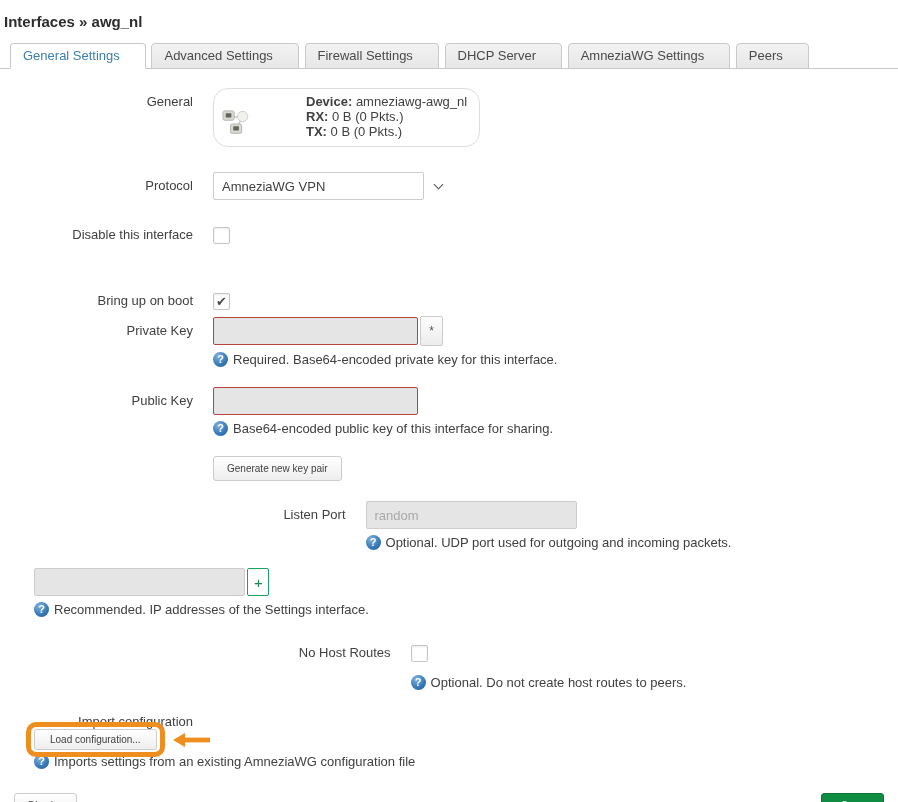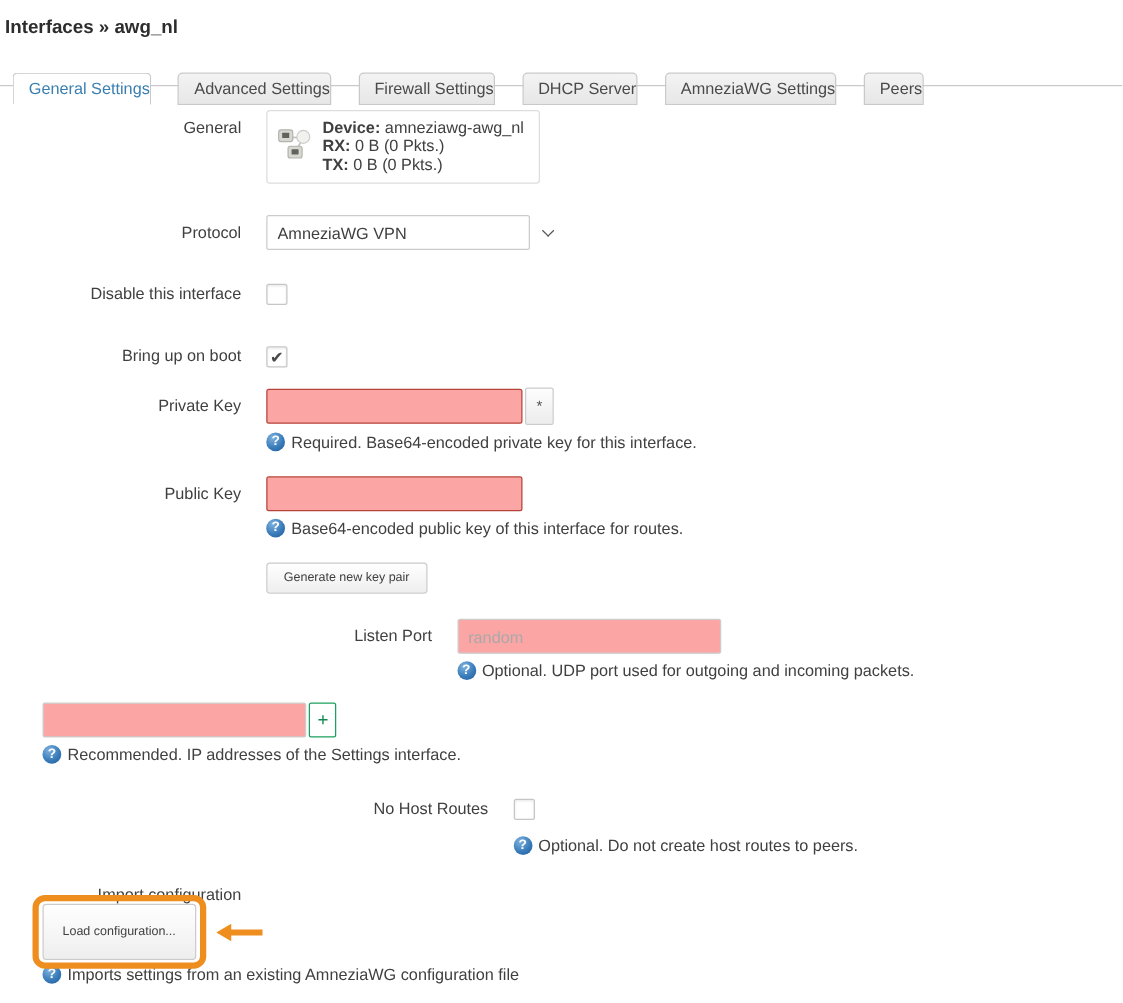--- a/index.html
+++ b/index.html
@@ -22,9 +22,9 @@
     height:27px;
   }
   .tab {
-    display:inline-block; position:relative; top:16px;
-    padding:4px 0 5px 12px;
-    margin-right:18px;
+    display:inline-block; position:relative; top:1px;
+    padding:4px 25px 5px 12px;
+    margin-right:2px;
     background:linear-gradient(#f3f3f3,#e7e7e7);
     border:1px solid #c9c9c9;
     border-radius:4px 4px 0 0;

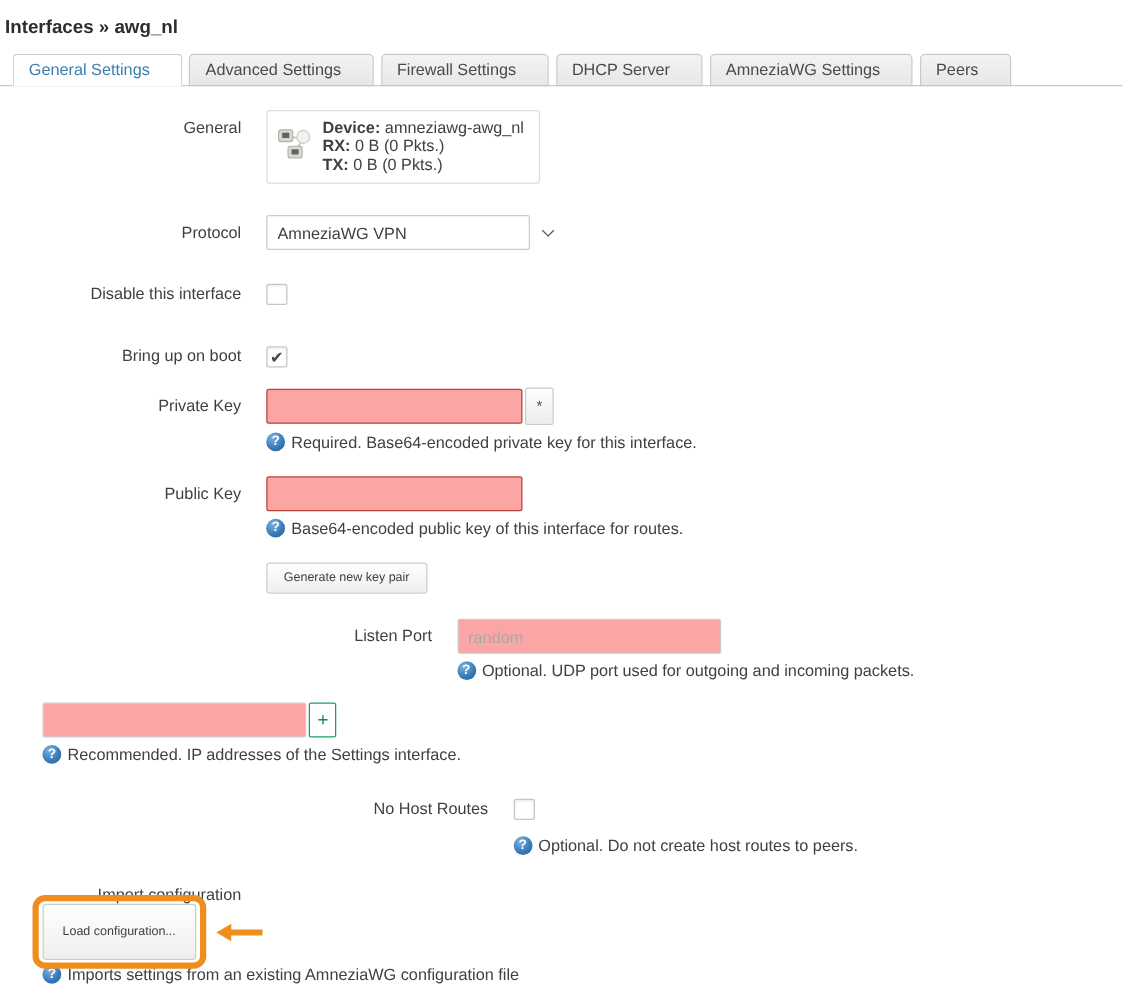--- a/index.html
+++ b/index.html
@@ -51,9 +51,9 @@
   .inline { display:flex; align-items:flex-start; }
   
   .status-box {
-    display:flex; align-items:center;
-    border:1px solid #ddd; border-radius:3px;
-    padding:5px 12px 7px 8px; background:#fff;
+    display:flex; align-items:flex-end;
+    border:1px solid #ddd; border-radius:15px;
+    padding:5px 12px 7px 8px; background:#fff;gap:48px;
   }
   .status-box svg { margin-right:6px; margin-top:1px; flex-shrink:0; }
   .status-line { line-height:15px; white-space:nowrap; }

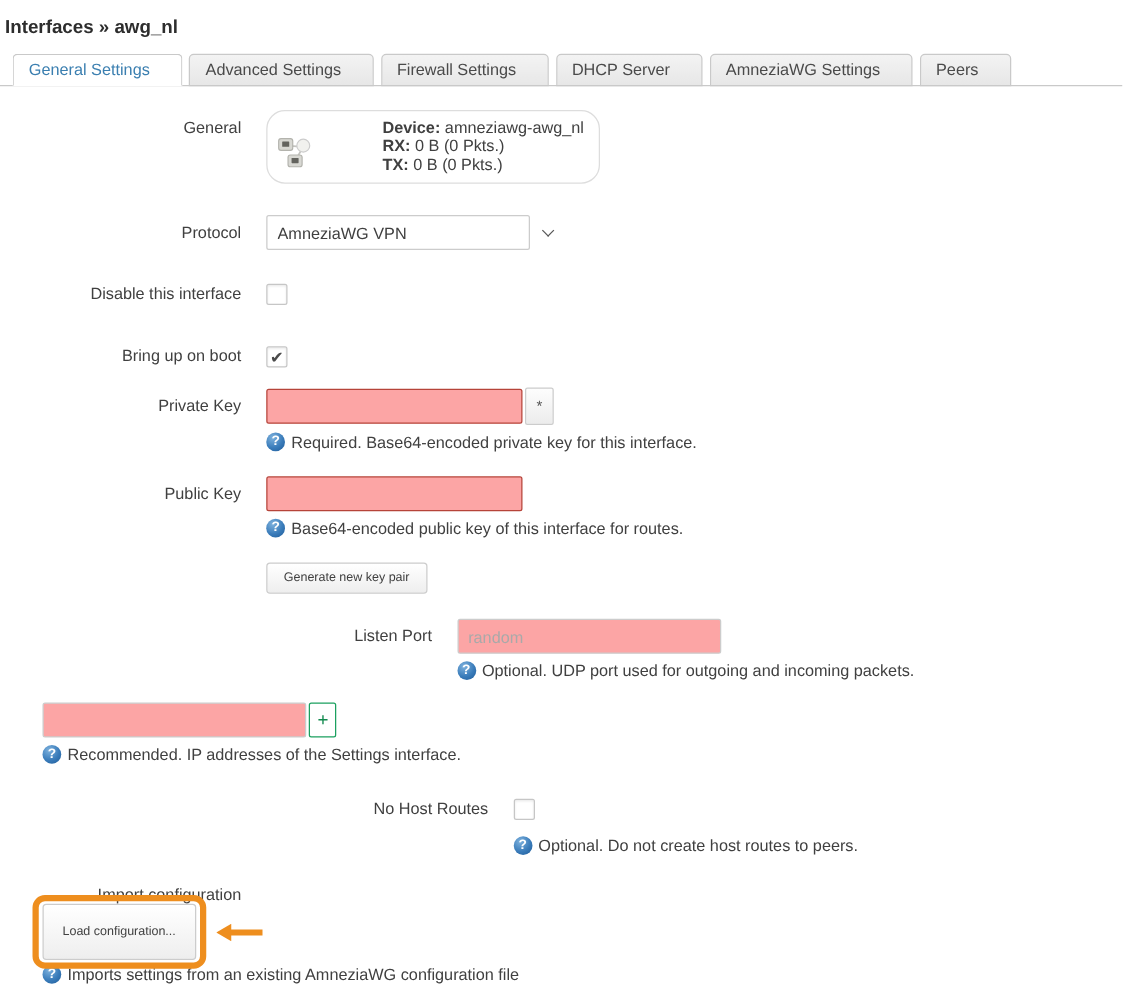--- a/index.html
+++ b/index.html
@@ -38,7 +38,7 @@
   .content { padding:19px 14px 0 14px; }
   .row { display:flex; margin-bottom:20px; }
   .row.mb25 { margin-bottom:25px; }
-  .row.mb28 { margin-bottom:28px; }
+  .row.mb28 { margin-bottom:44px; }
   .row.mb22 { margin-bottom:14px; }
   .row.mb26 { margin-bottom:26px; }
   .row.mb18 { margin-bottom:18px;justify-content:center; }

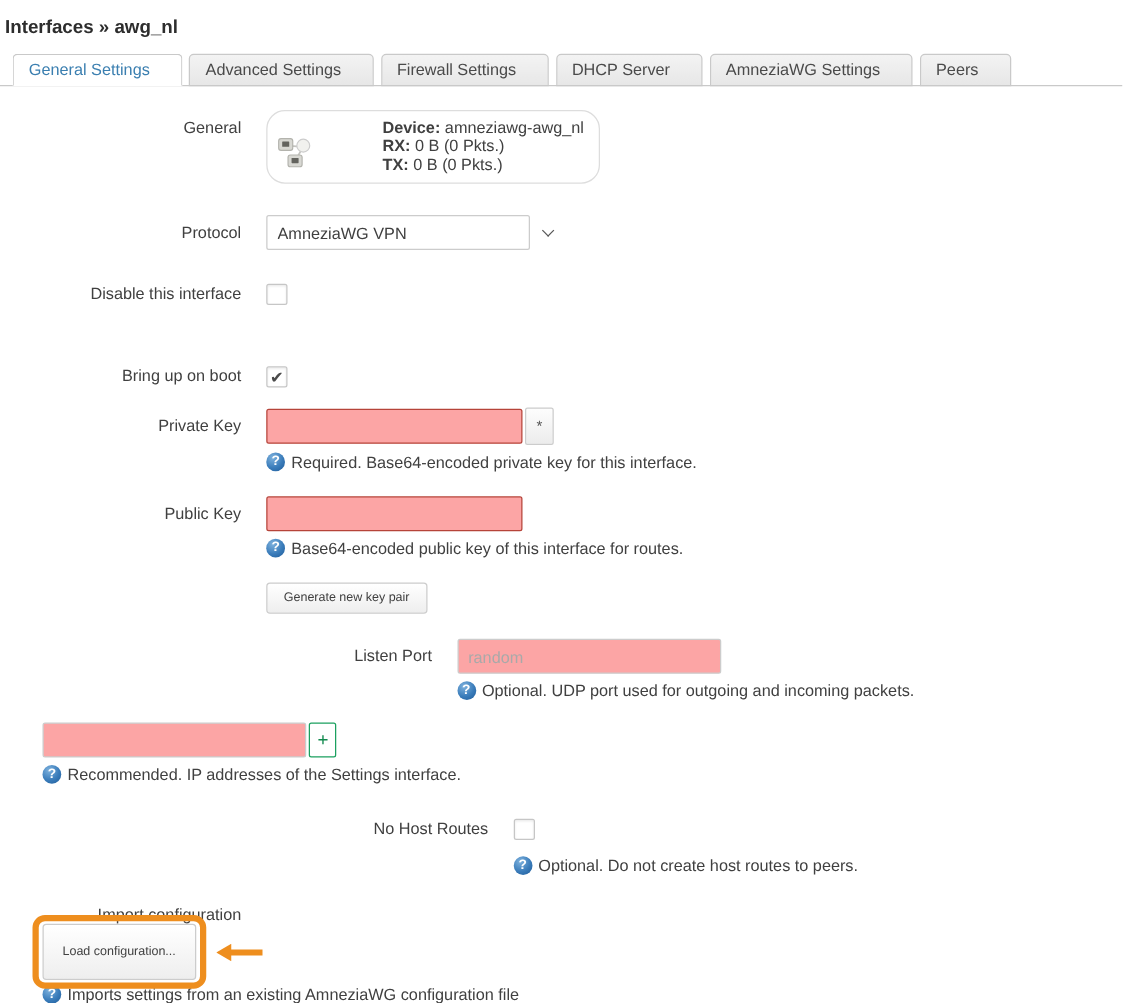--- a/index.html
+++ b/index.html
@@ -39,7 +39,7 @@
   .row { display:flex; margin-bottom:20px; }
   .row.mb25 { margin-bottom:25px; }
   .row.mb28 { margin-bottom:44px; }
-  .row.mb22 { margin-bottom:14px; }
+  .row.mb22 { margin-bottom:4px; }
   .row.mb26 { margin-bottom:26px; }
   .row.mb18 { margin-bottom:18px;justify-content:center; }
   .lbl {

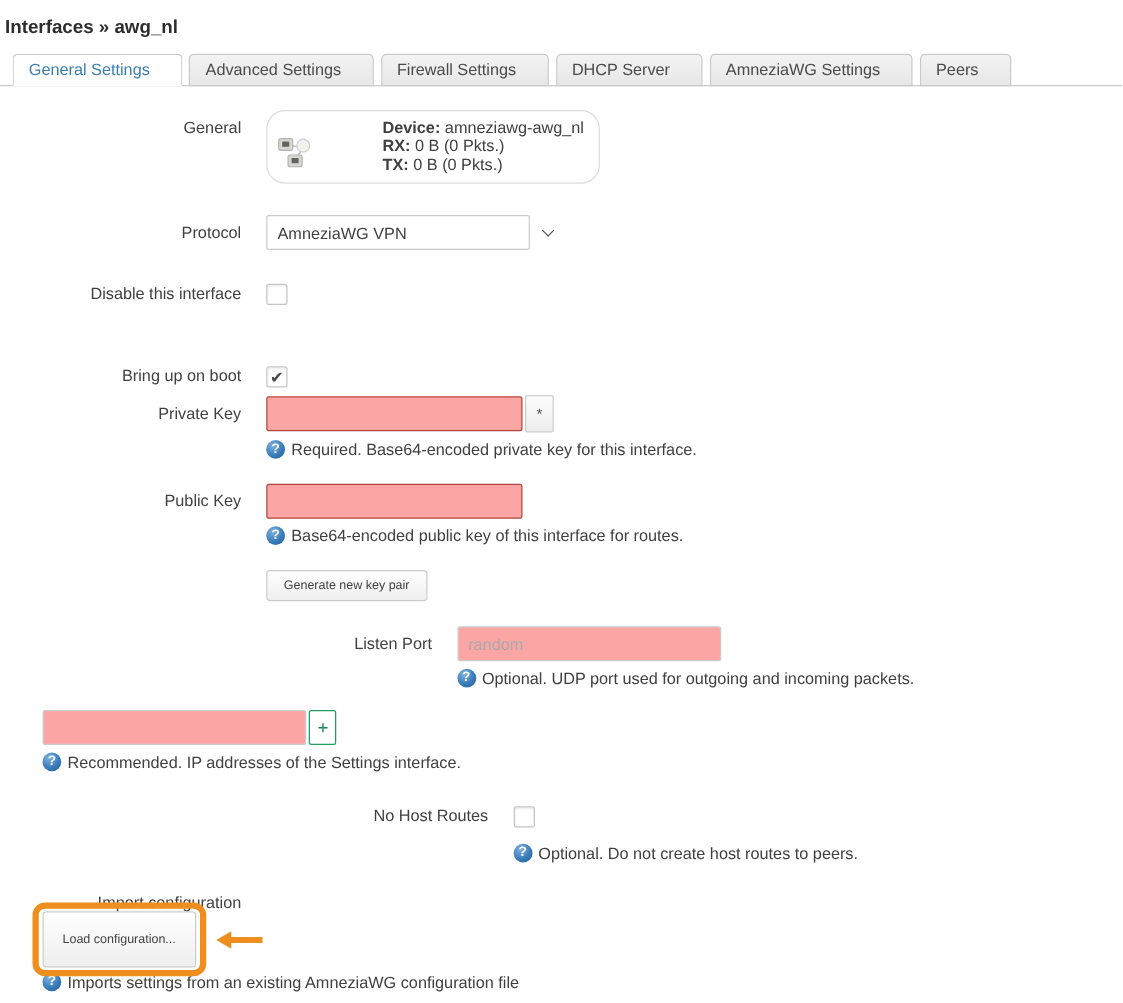--- a/index.html
+++ b/index.html
@@ -228,7 +228,7 @@
       <input type="text" class="txt short invalid" value="" style="">
       <div class="help">
         <span class="qicon">?</span>
-        <span>Base64-encoded public key of this interface for routes.</span>
+        <span>Base64-encoded public key of this interface for sharing.</span>
       </div>
     </div>
   </div>

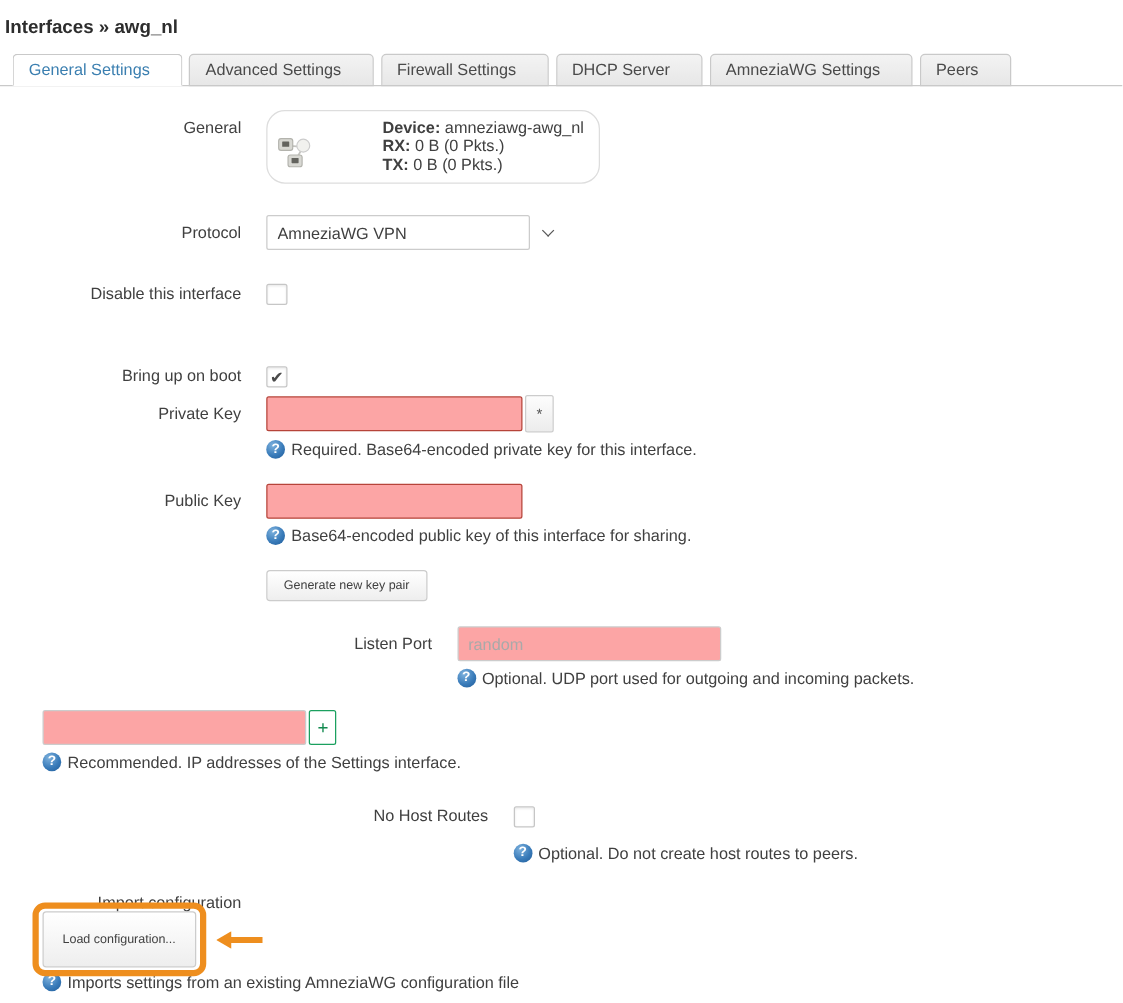--- a/index.html
+++ b/index.html
@@ -80,7 +80,7 @@
     height:28px; border:1px solid #ccc; border-radius:2px;
     padding:0 8px; font-size:13px; color:#404040;
     font-family:"Liberation Sans", sans-serif;
-    width:211px; background:#fca5a5;
+    width:211px; background:#e5e5e5;
   }
   .txt::placeholder { color:#a9a9a9; opacity:1; }
   .txt.invalid { border-color:#b6443a; }

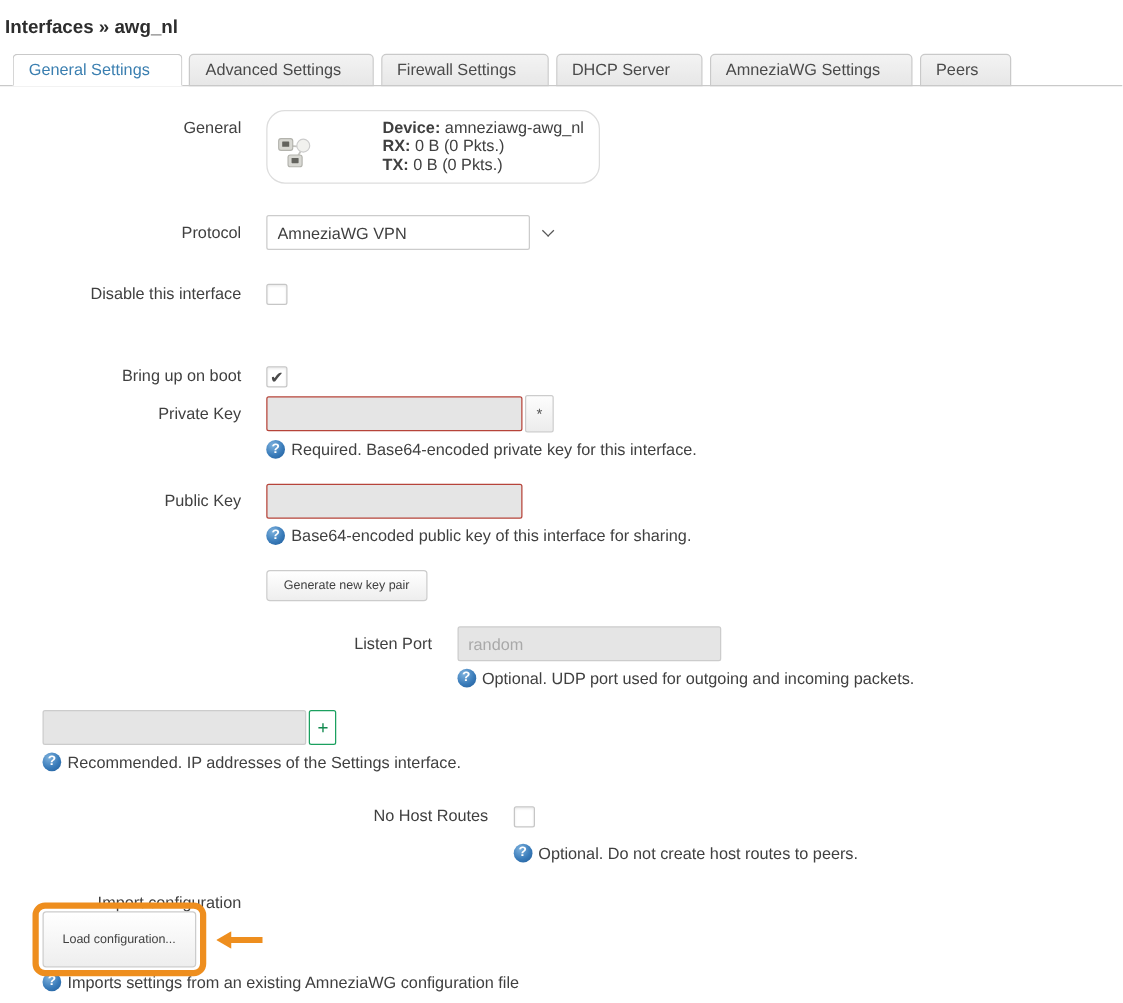--- a/index.html
+++ b/index.html
@@ -279,7 +279,7 @@
     <div class="lbl">Import configuration</div>
     <div class="field">
       <div class="hl-wrap">
-        <button class="btn" style="padding:16px 15px;">Load configuration...</button>
+        <button class="btn" style="padding:4px 15px;">Load configuration...</button>
         <span class="hl-box"></span>
         <svg class="hl-arrow" width="38" height="14" viewBox="0 0 38 14">
           <polygon points="0,7 12,0 12,14" fill="#ee8e1e"></polygon>

